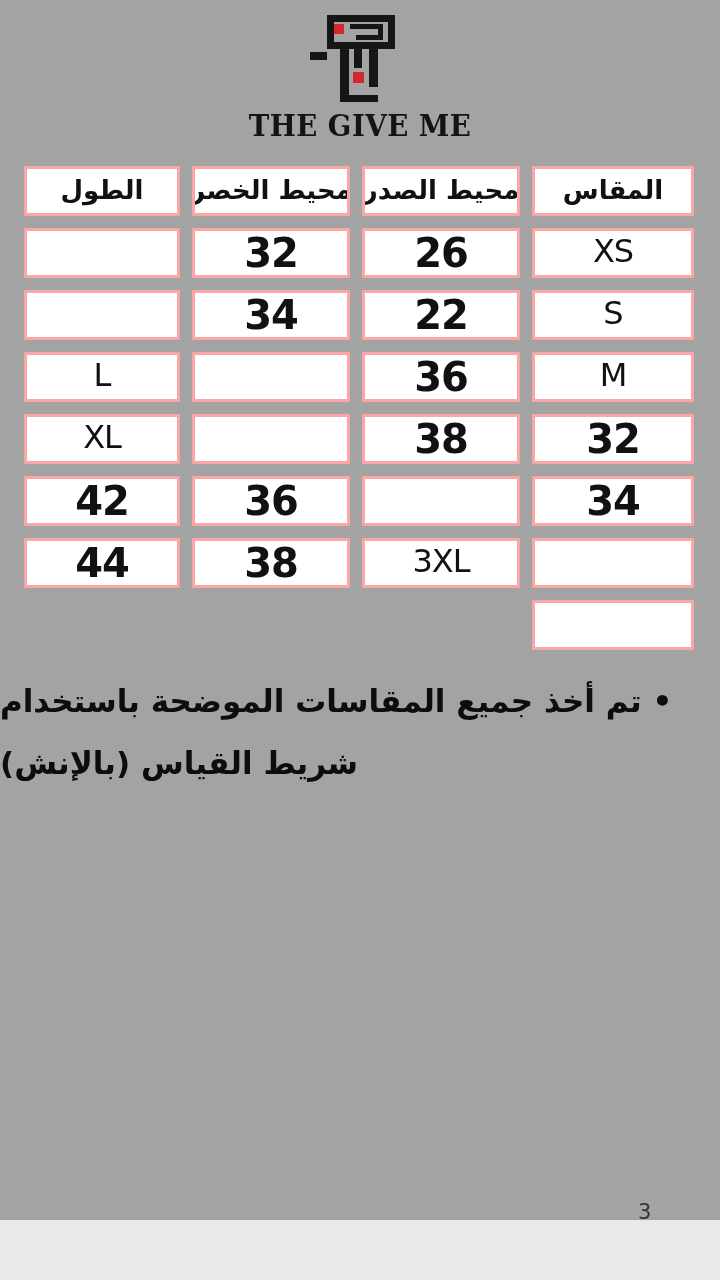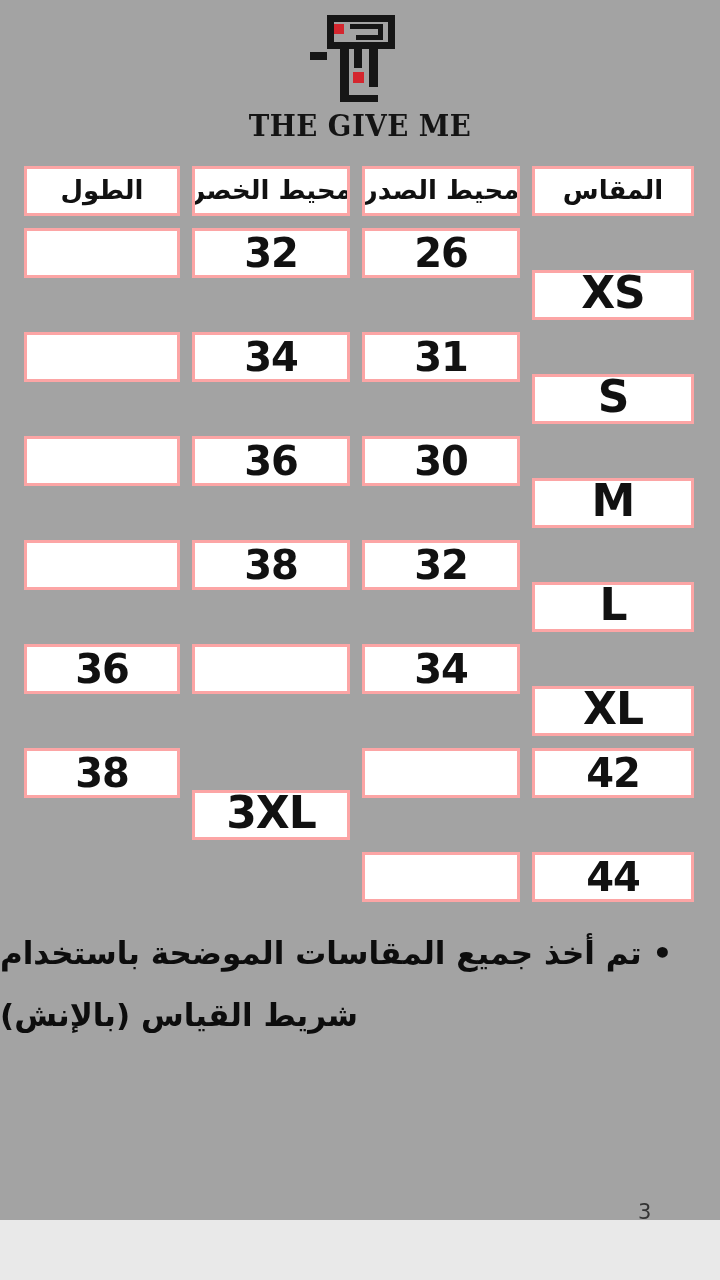--- a/index.html
+++ b/index.html
@@ -61,12 +61,11 @@
     padding-bottom:0;
   }
   .cell.size-label {
-    font-weight:700;
-    font-size:44px;
+    font-weight:400;
+    font-size:32px;
     line-height:1;
     letter-spacing:-1px;
     padding-bottom:4px;
-    margin-top:42px;
   }
 
   

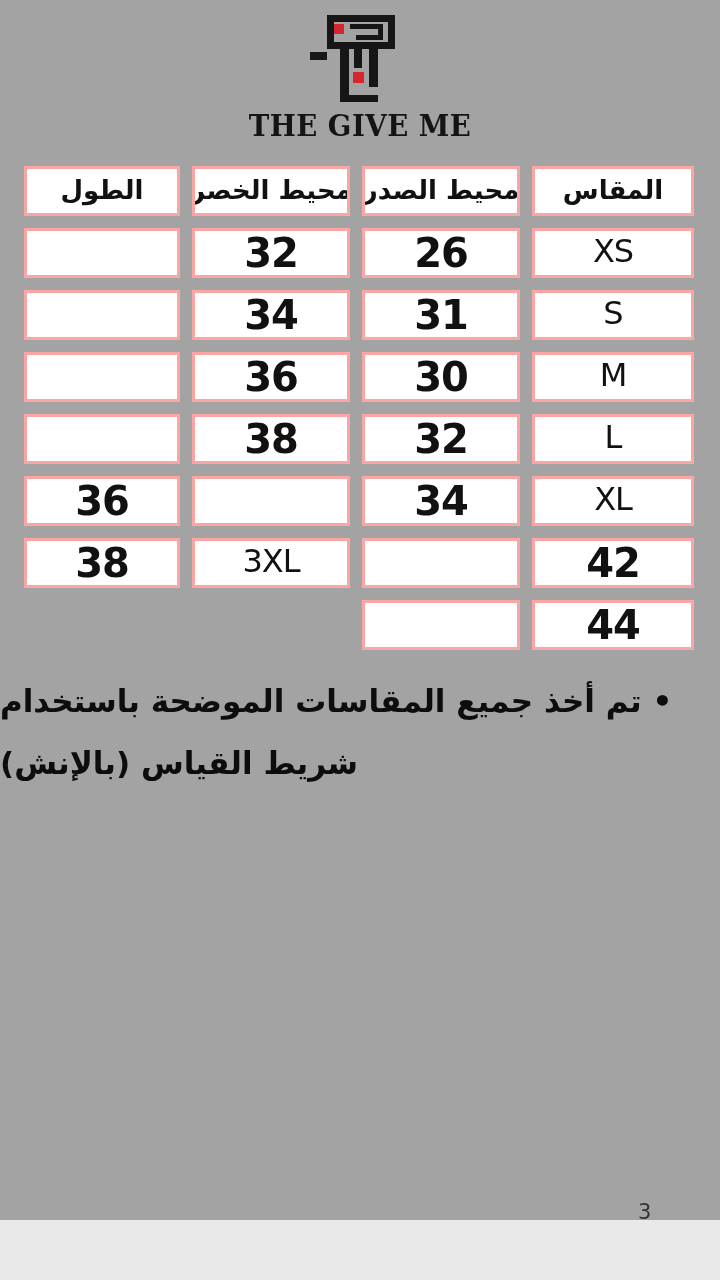--- a/index.html
+++ b/index.html
@@ -133,7 +133,7 @@
     <div class="cell num"></div>
 
     <div class="cell size-label">S</div>
-    <div class="cell num">31</div>
+    <div class="cell num">22</div>
     <div class="cell num">34</div>
     <div class="cell num"></div>
 

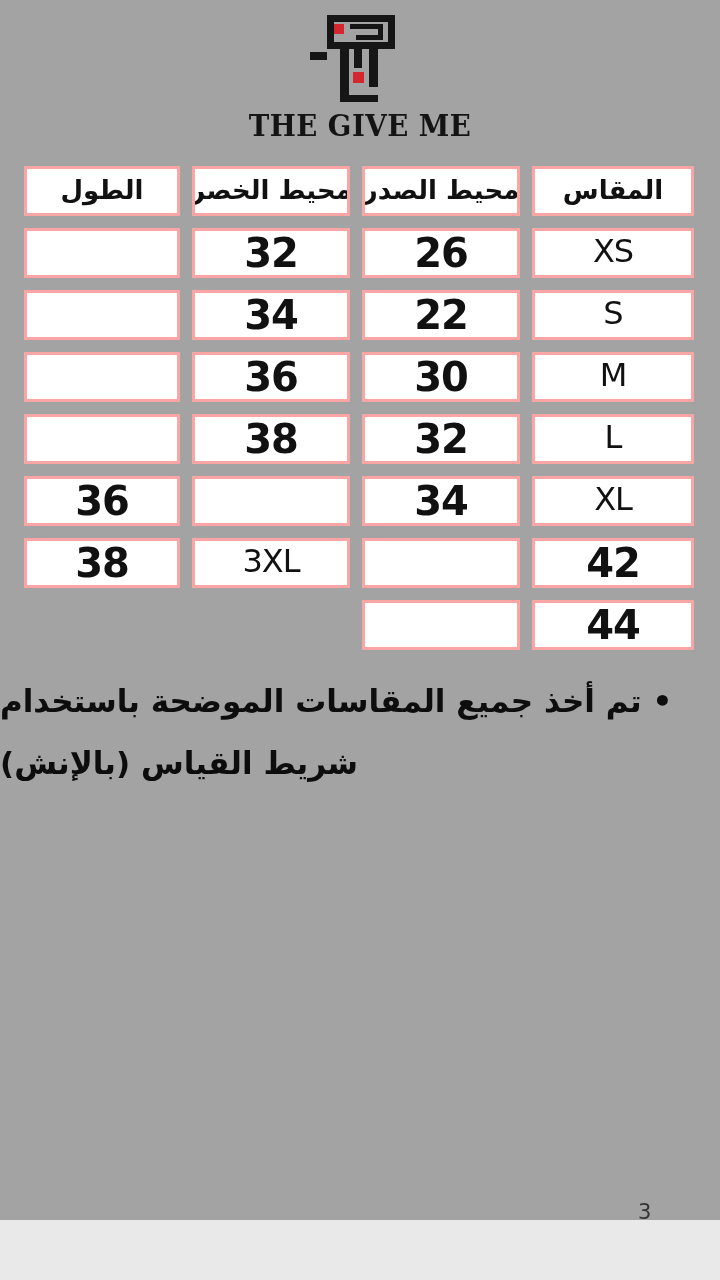--- a/index.html
+++ b/index.html
@@ -138,7 +138,6 @@
     <div class="cell num"></div>
 
     <div class="cell size-label">M</div>
-    <div class="cell num">30</div>
     <div class="cell num">36</div>
     <div class="cell num"></div>
 

